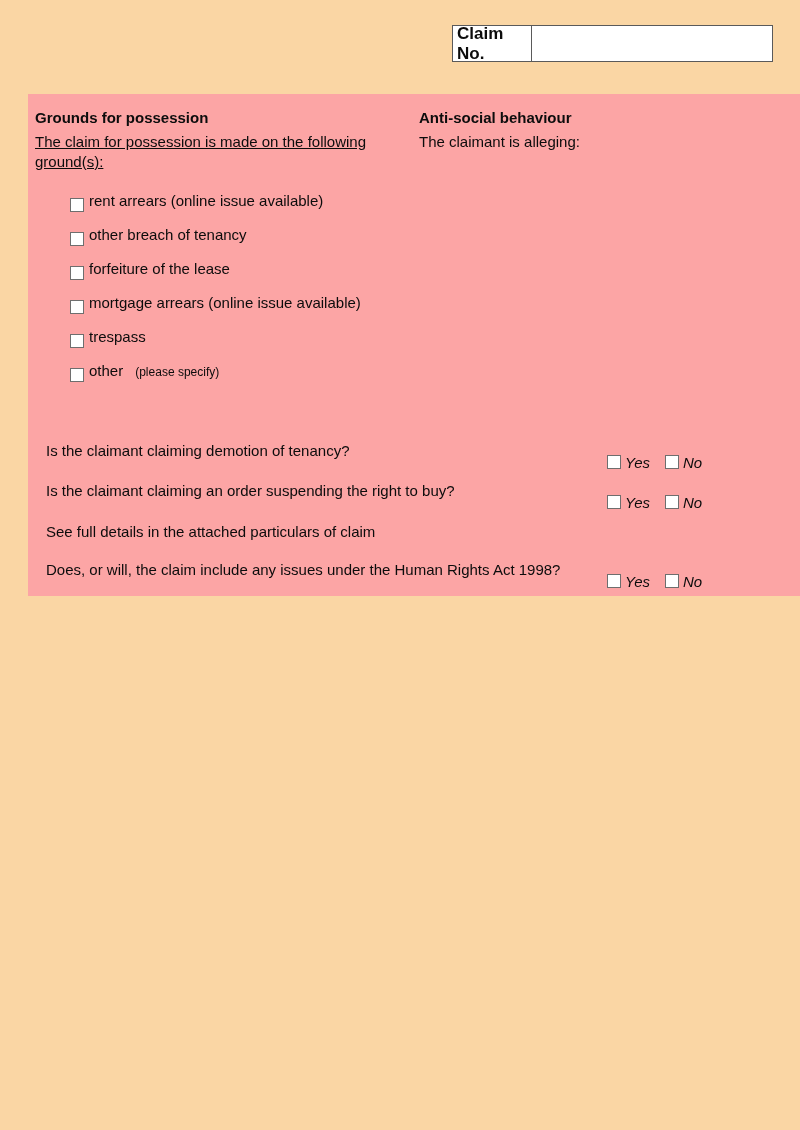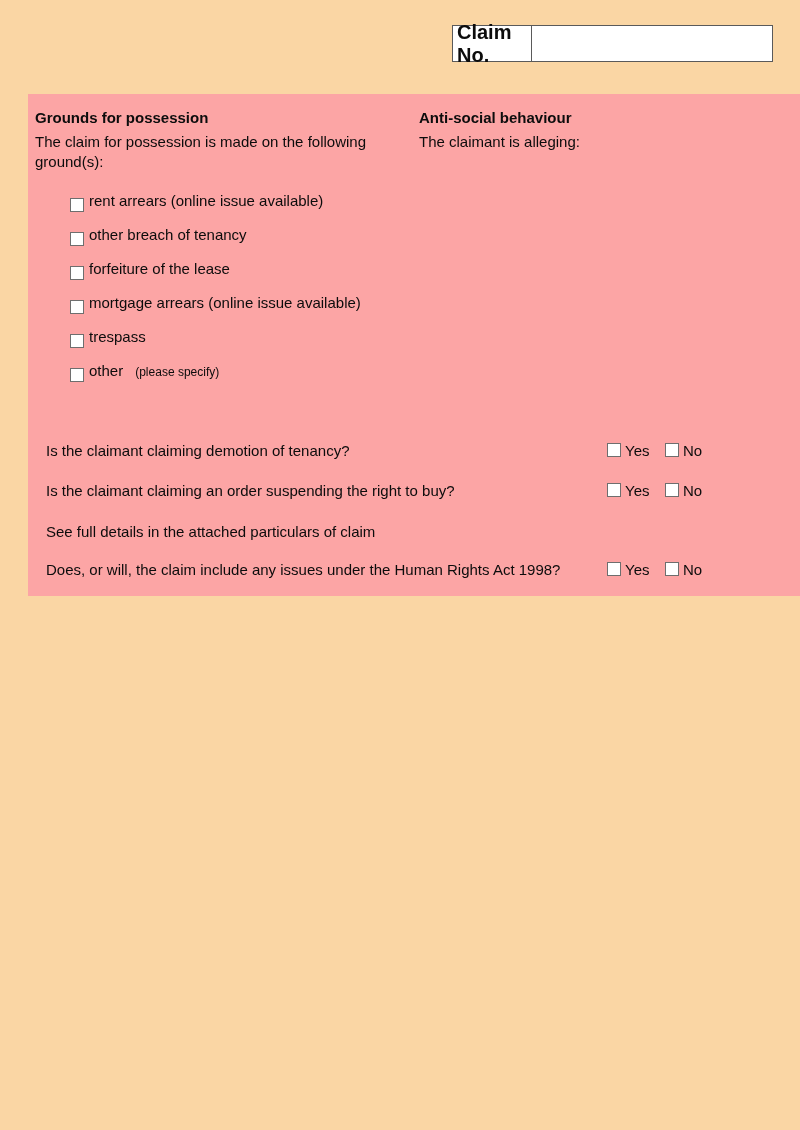--- a/index.html
+++ b/index.html
@@ -21,7 +21,7 @@
   .claim-label{
     width:79px;box-sizing:border-box;border-right:1px solid #5a5a5a;
     display:flex;align-items:center;padding-left:4px;
-    font-weight:bold;font-size:20px;
+    font-weight:bold;font-size:17px;
   }
   .claim-input{flex:1;}
   

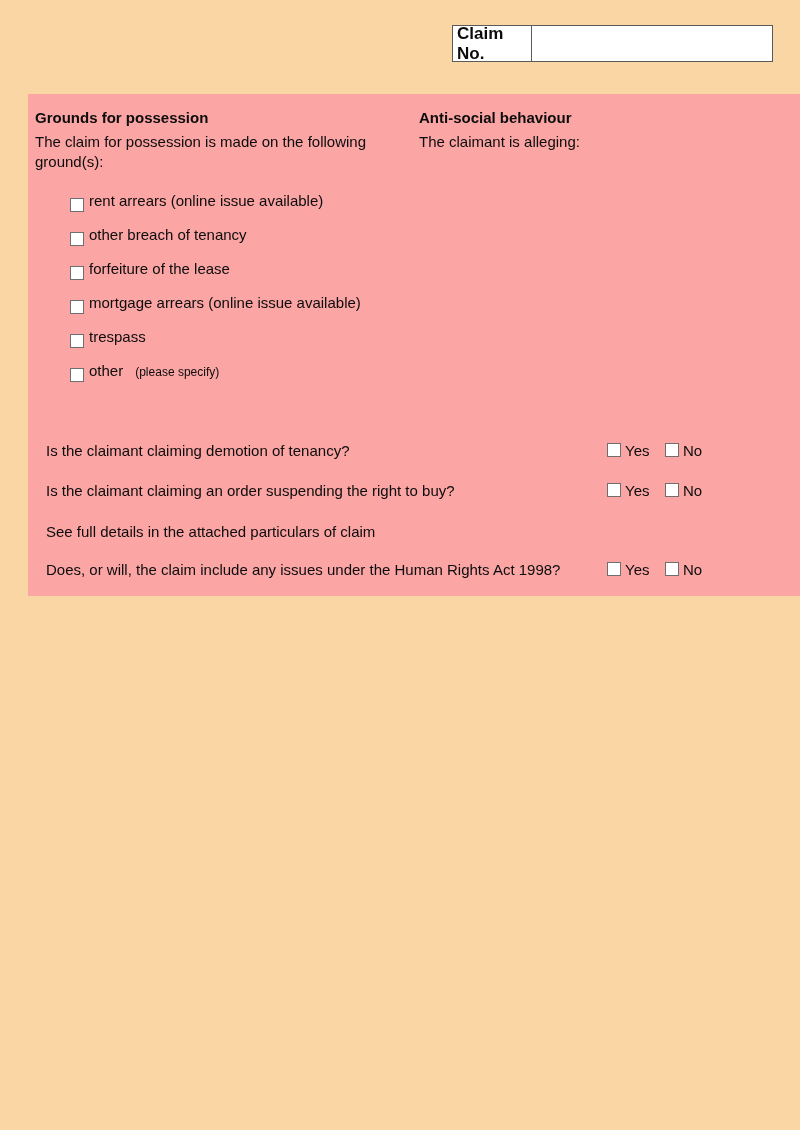--- a/index.html
+++ b/index.html
@@ -33,7 +33,7 @@
   .grounds-title{left:7px;top:14px;}
   .asb-title{left:391px;top:14px;}
   .intro{position:absolute;line-height:20px;}
-  .grounds-intro{left:7px;top:38px;width:362px;}
+  .grounds-intro{left:7px;top:38px;width:362px;text-decoration:underline;}
   .asb-intro{left:391px;top:38px;width:330px;}
   .grounds-list{position:absolute;left:42px;top:97px;width:350px;}
   .asb-list{position:absolute;left:424px;top:96px;width:320px;}

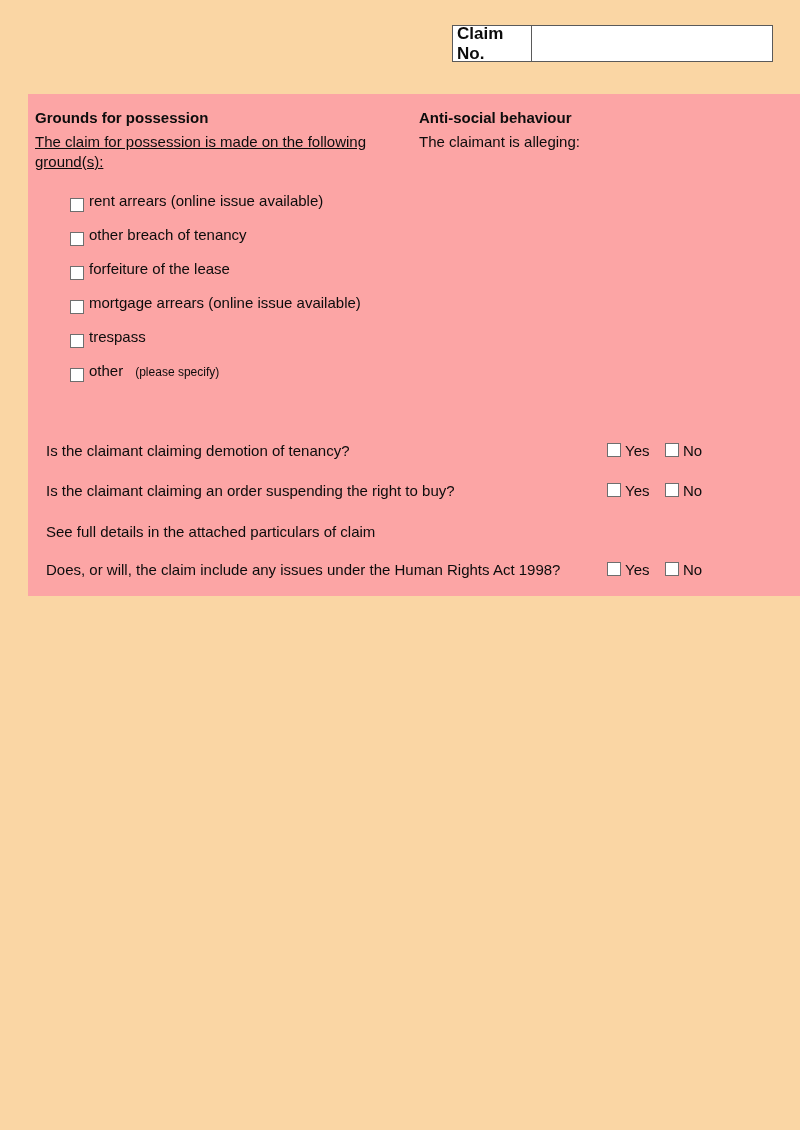--- a/index.html
+++ b/index.html
@@ -52,7 +52,7 @@
   .q-statement{top:428px;}
   .q-hra{top:466px;}
   .q-text{position:absolute;left:0;top:0;white-space:nowrap;line-height:19px;}
-  .yn{position:absolute;top:0;display:flex;align-items:flex-start;}
+  .yn{position:absolute;top:12px;display:flex;align-items:flex-start;font-style:italic;}
   .yn-yes{left:561px;}
   .yn-no{left:619px;}
   .yn .chk-label{margin-left:4px;}

